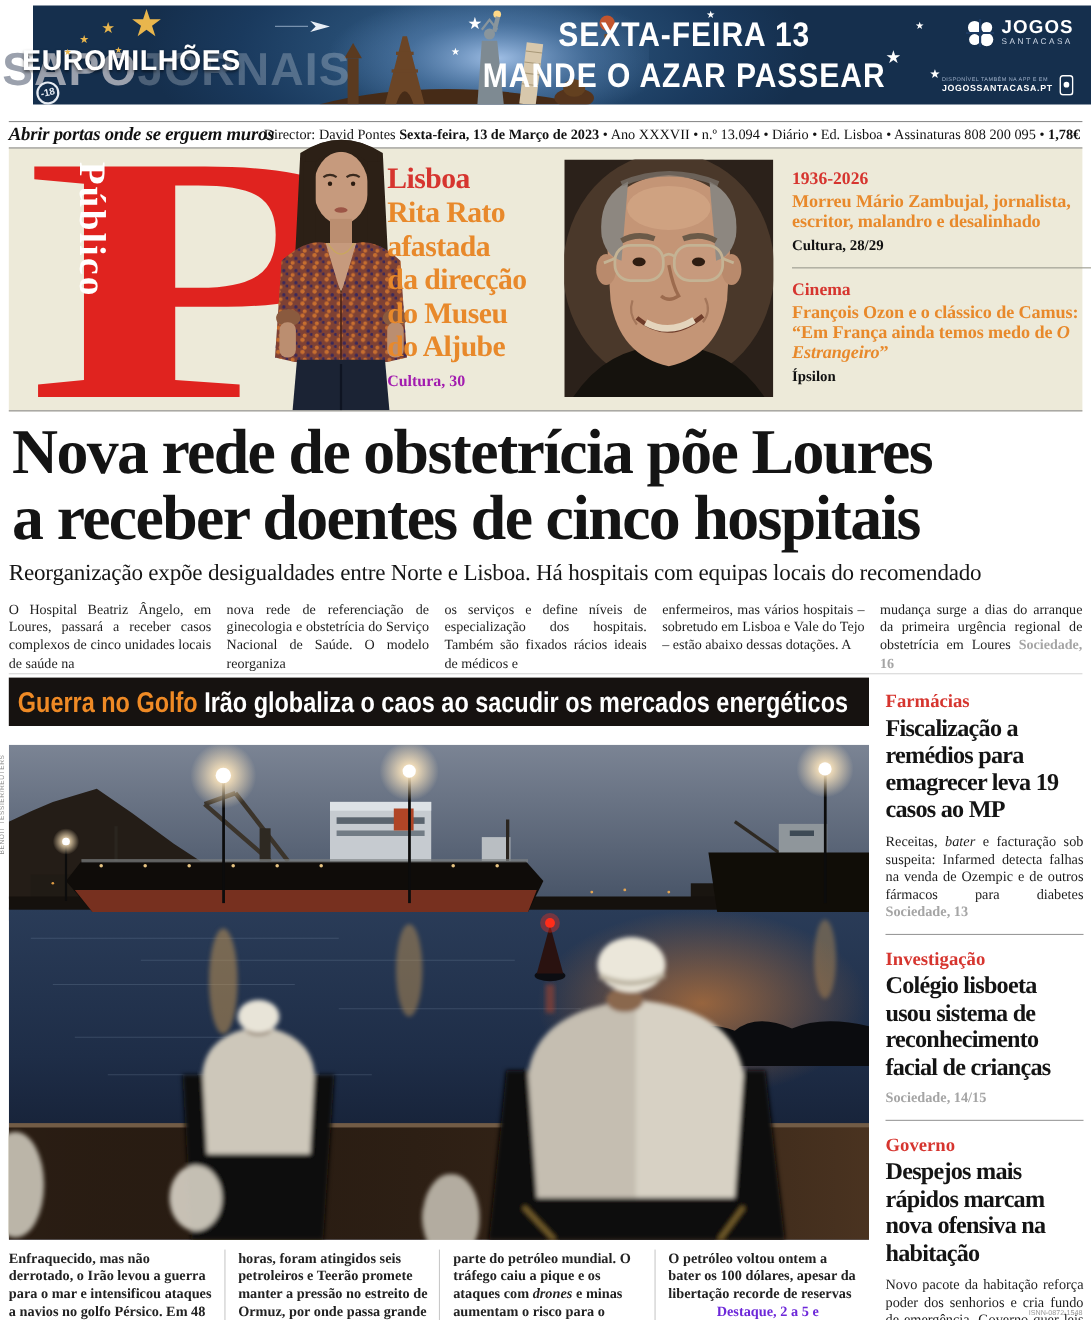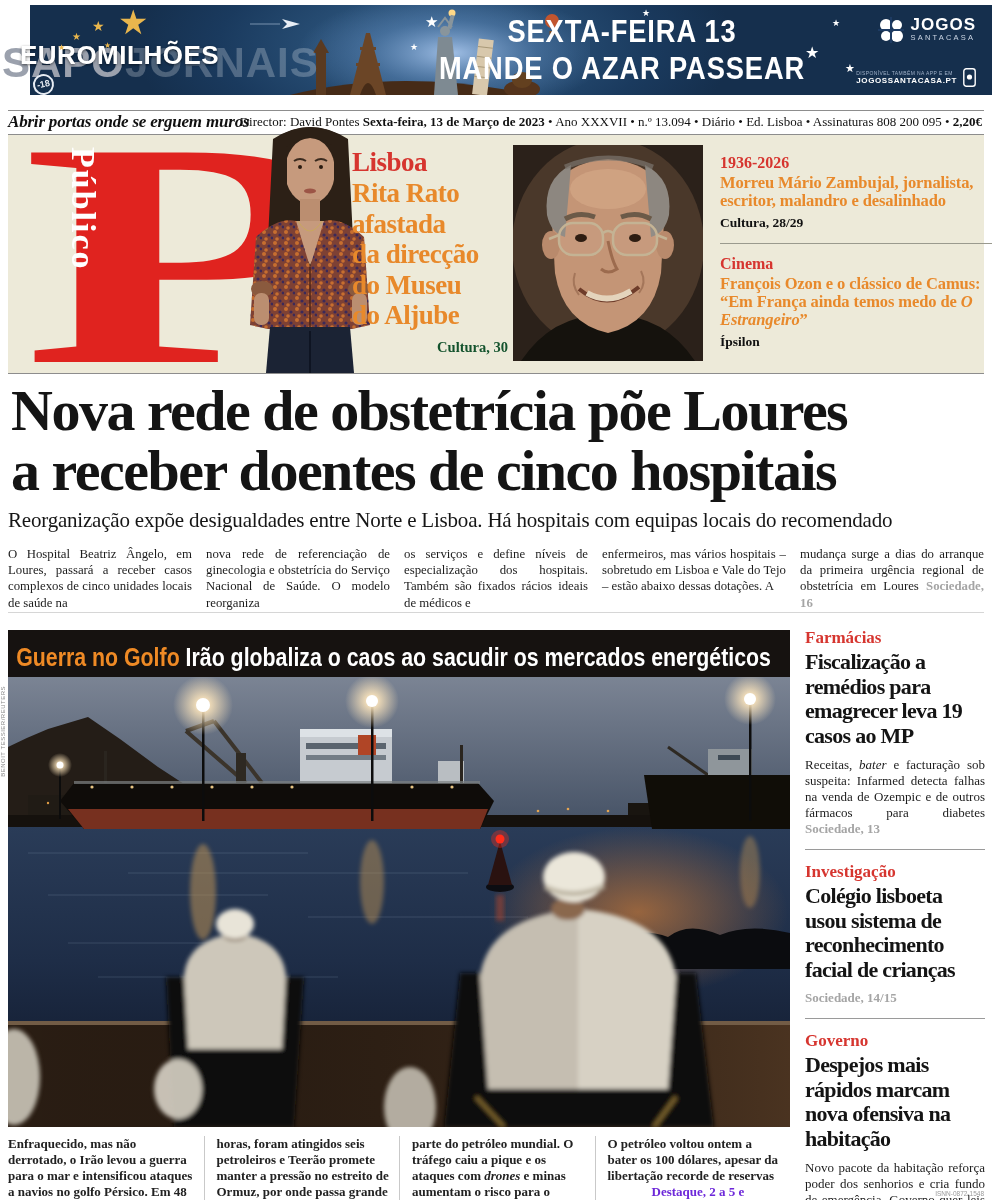--- a/index.html
+++ b/index.html
@@ -185,7 +185,7 @@
     <span>Director: David Pontes</span>
     <span class="ed-b">Sexta-feira, 13 de Março de 2023</span>
     <span>• Ano XXXVII • n.º 13.094 • Diário • Ed. Lisboa • Assinaturas 808 200 095 •</span>
-    <span class="ed-b">2,20€</span>
+    <span class="ed-b">1,78€</span>
   </div>
 
   <div class="strip">

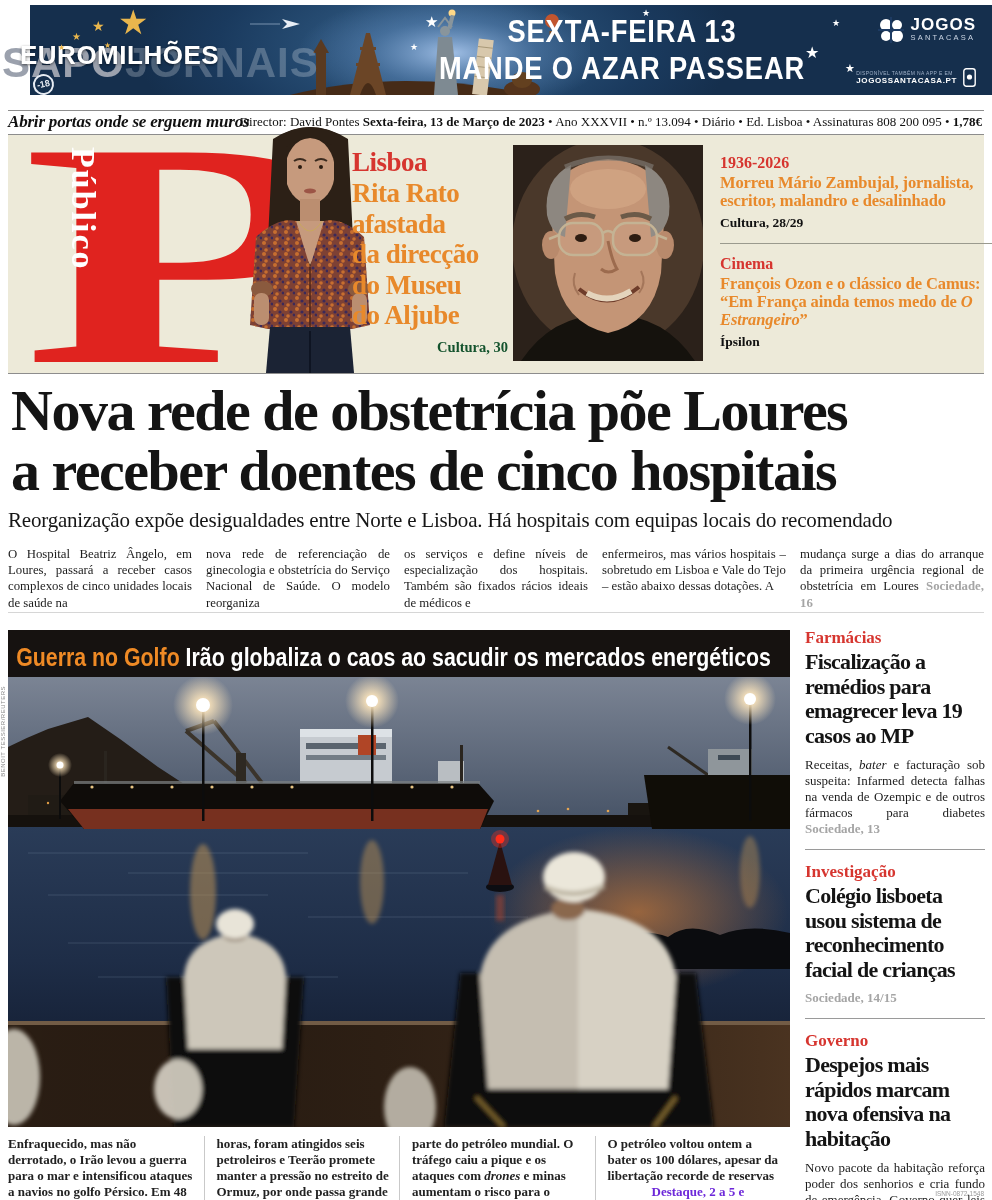--- a/index.html
+++ b/index.html
@@ -49,7 +49,7 @@
   .feat-lisboa{position:absolute;left:344px;top:12px;width:156px;z-index:4;}
   .fk{font:700 27px/31px "Liberation Serif",serif;color:#d6352f;letter-spacing:-.5px;}
   .fl{font:700 27px/30.5px "Liberation Serif",serif;color:#e8892b;letter-spacing:-.5px;}
-  .fref{font:700 14.5px "Liberation Serif",serif;color:#14532d;margin-top:8px;text-align:right;}
+  .fref{font:700 14.5px "Liberation Serif",serif;color:#a21caf;margin-top:8px;}
   .zambujal{position:absolute;left:505px;top:10px;z-index:2;}
   .feat-right{position:absolute;left:712px;top:18px;width:272px;}
   .fk2{font:700 16px/19px "Liberation Serif",serif;color:#d6352f;}

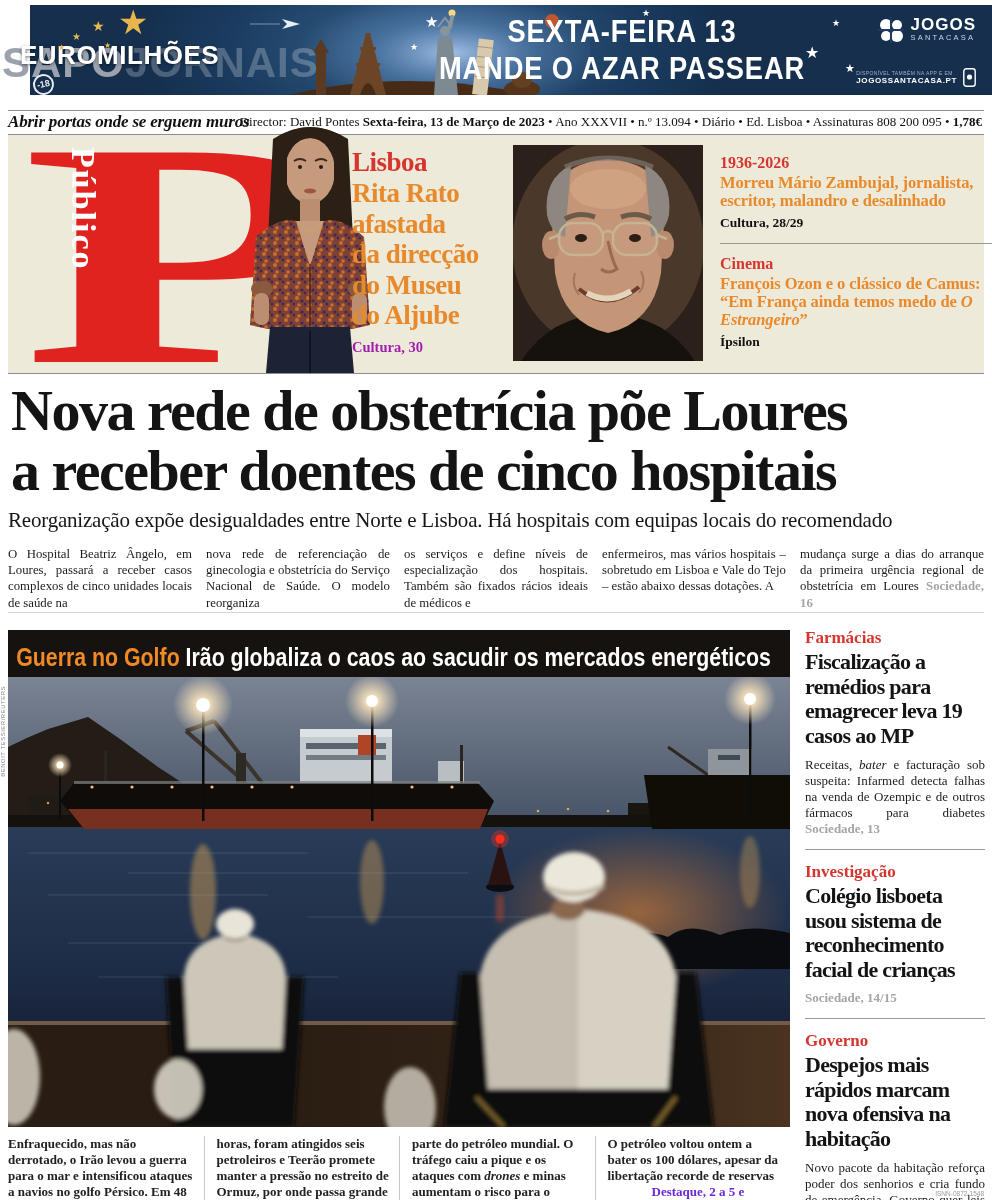--- a/index.html
+++ b/index.html
@@ -67,7 +67,7 @@
   .rule-mid{position:absolute;left:8px;top:612px;width:976px;height:1px;background:#d6d6d6;}
 
   
-  .gulf-bar{position:absolute;left:8px;top:630px;width:782px;height:55px;background:#161210;display:flex;align-items:center;overflow:hidden;}
+  .gulf-bar{position:absolute;left:8px;top:616px;width:782px;height:44px;background:#161210;display:flex;align-items:center;overflow:hidden;}
   .gulf-bar-inner{transform:scaleX(.82);transform-origin:left center;white-space:nowrap;padding-left:10px;
     font-family:"Liberation Sans",sans-serif;font-weight:700;font-size:26px;}
   .gulf-kicker{color:#ef8a25;} .gulf-head{color:#fff;}

